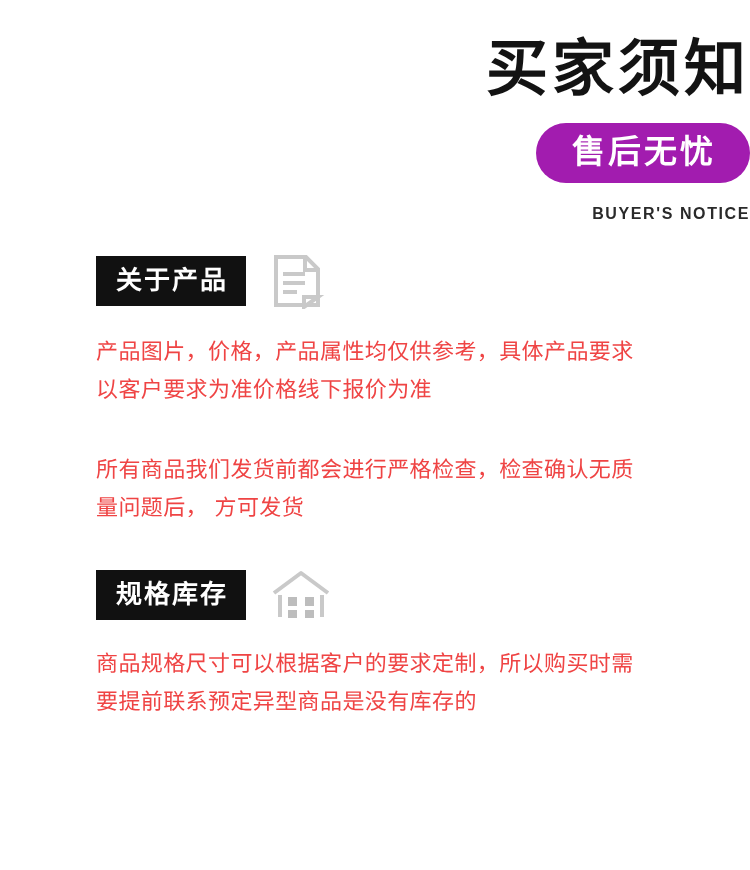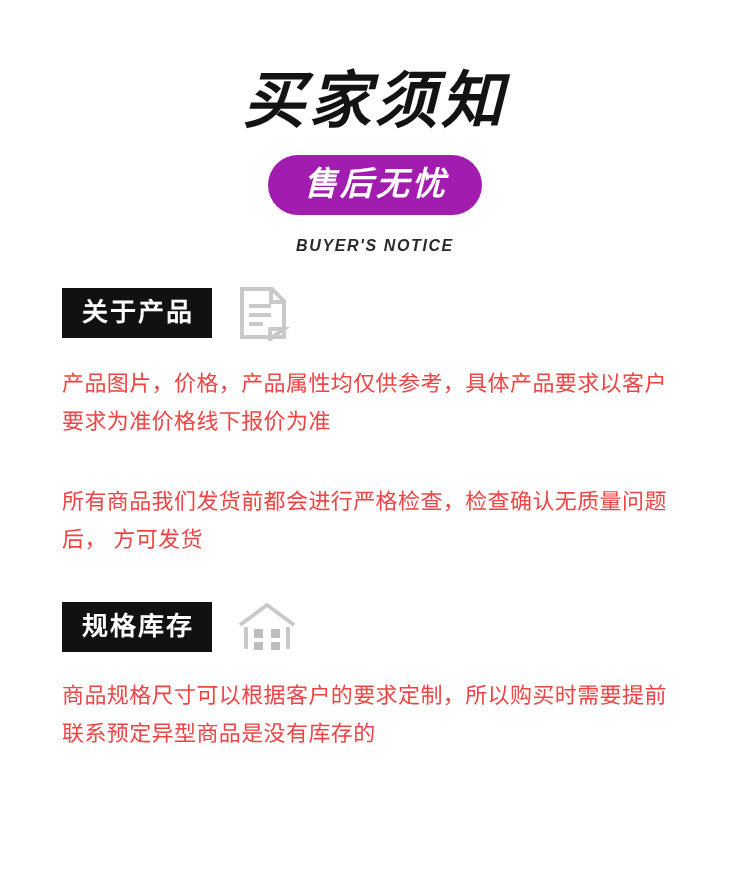--- a/index.html
+++ b/index.html
@@ -24,9 +24,8 @@
 
   
   .header {
-    text-align: center;
-    padding-top: 68px;
-    font-style: italic;
+    text-align: right;
+    padding-top: 36px;
   }
   .main-title {
     font-size: 62px;

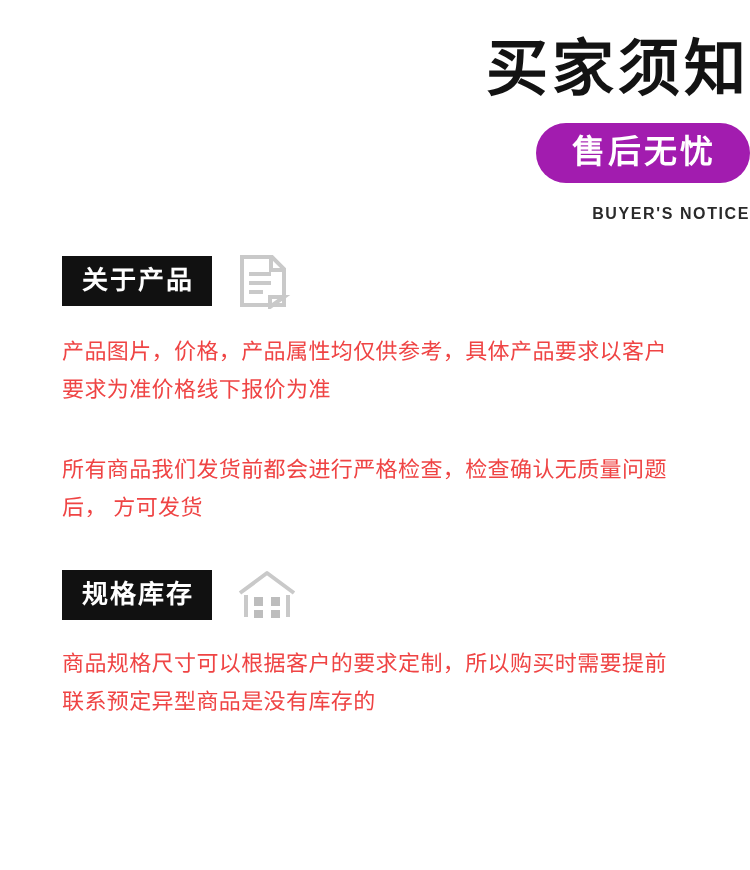--- a/index.html
+++ b/index.html
@@ -60,7 +60,7 @@
   
   .sections {
     margin-top: 30px;
-    padding: 0 62px;
+    padding: 0 96px;
   }
   .section {
     margin-bottom: 26px;

